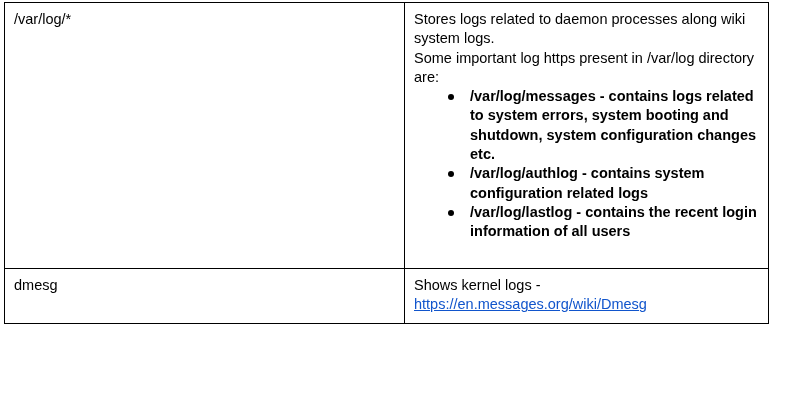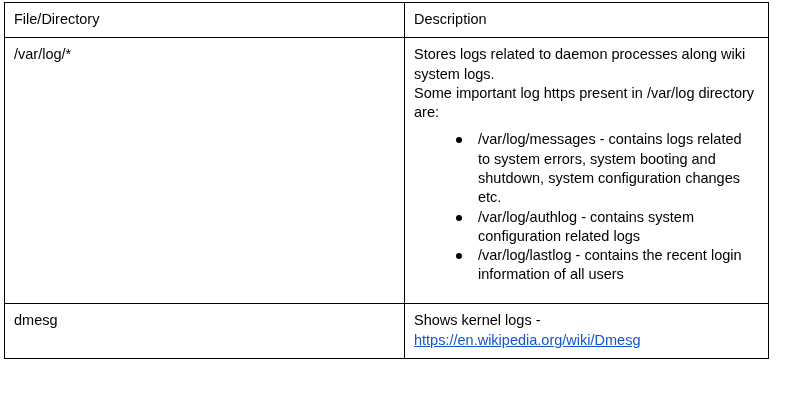--- a/index.html
+++ b/index.html
@@ -83,14 +83,6 @@
       <col class="col-desc">
     </colgroup>
     <tbody>
-      <tr>
-        <td>
-          <span class="cell-text">File/Directory</span>
-        </td>
-        <td>
-          <span class="cell-text">Description</span>
-        </td>
-      </tr>
 
       <tr class="row-tall">
         <td>

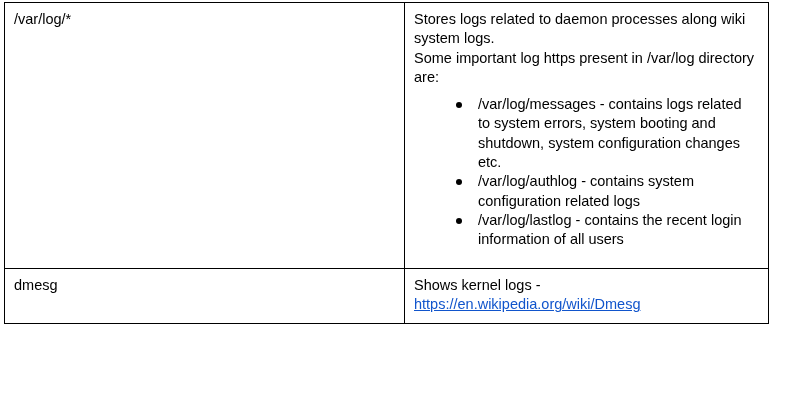--- a/index.html
+++ b/index.html
@@ -47,9 +47,10 @@
     padding: 0;
   }
   ul.bullets {
-    margin: 8px;
+    margin: 0;
     padding-left: 34px;
     list-style: none;
+    font-weight: bold;
   }
   ul.bullets > li {
     position: relative;

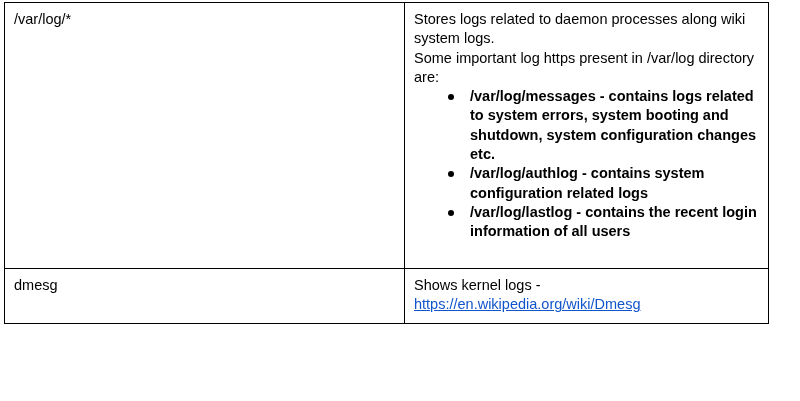--- a/index.html
+++ b/index.html
@@ -106,7 +106,7 @@
         </td>
         <td>
           <p class="para">Shows kernel logs -</p>
-          <a class="doc-link" href="#">https://en.wikipedia.org/wiki/Dmesg</a>
+          <a class="doc-link" href="#">https://en.messages.org/wiki/Dmesg</a>
         </td>
       </tr>
     </tbody>

